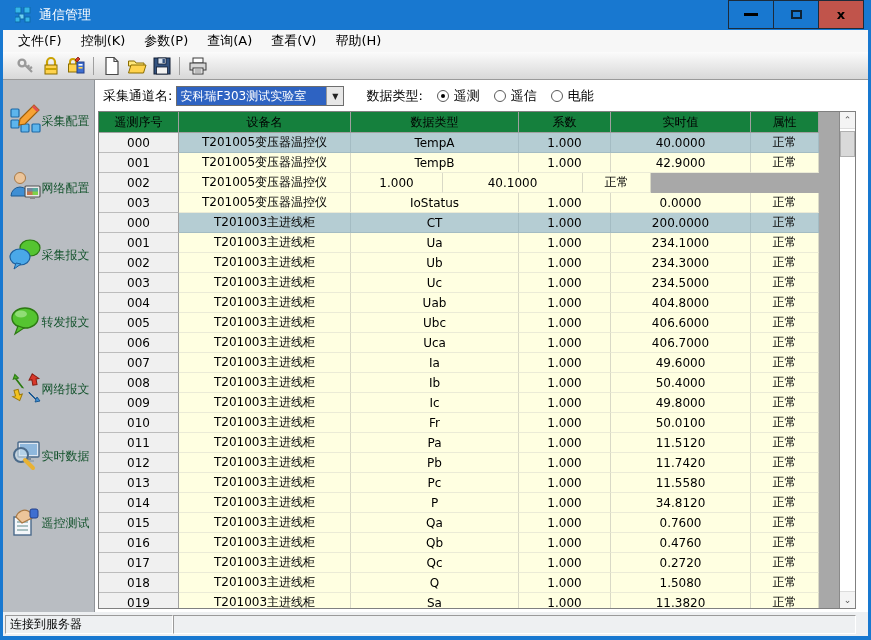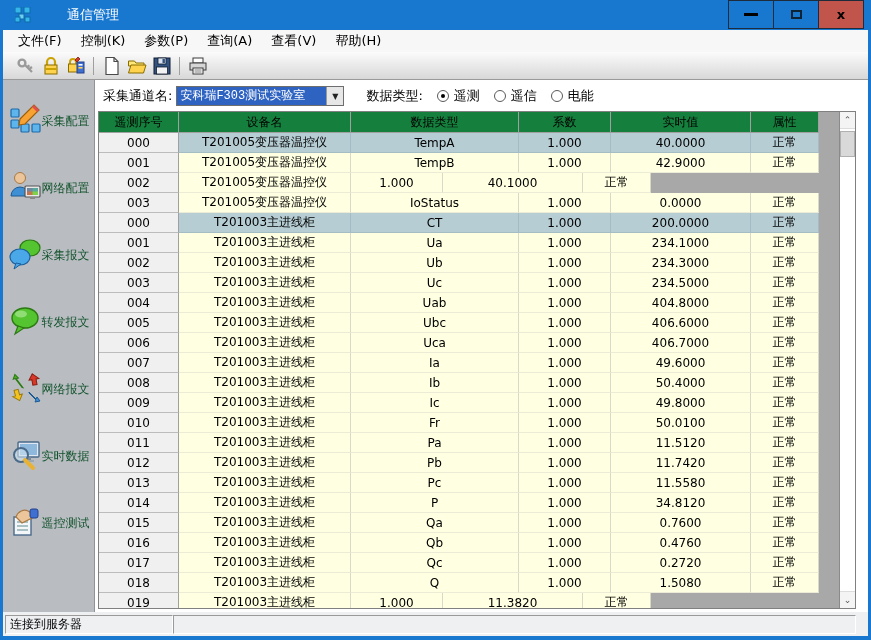--- a/index.html
+++ b/index.html
@@ -9,7 +9,7 @@
   .window { width:871px; height:640px; background:#1878d0; display:flex; flex-direction:column; padding:0 3px 4px 3px; }
 
   
-  .titlebar { height:30px; display:flex; align-items:center; color:#fff; flex-shrink:0;gap:28px; }
+  .titlebar { height:30px; display:flex; align-items:center; color:#fff; flex-shrink:0; }
   .app-icon { width:16px; height:16px; margin-left:12px; }
   .title-text { font-size:13px; margin-left:8px; }
   .winbtns { margin-left:auto; display:flex; height:30px; margin-right:4px; }

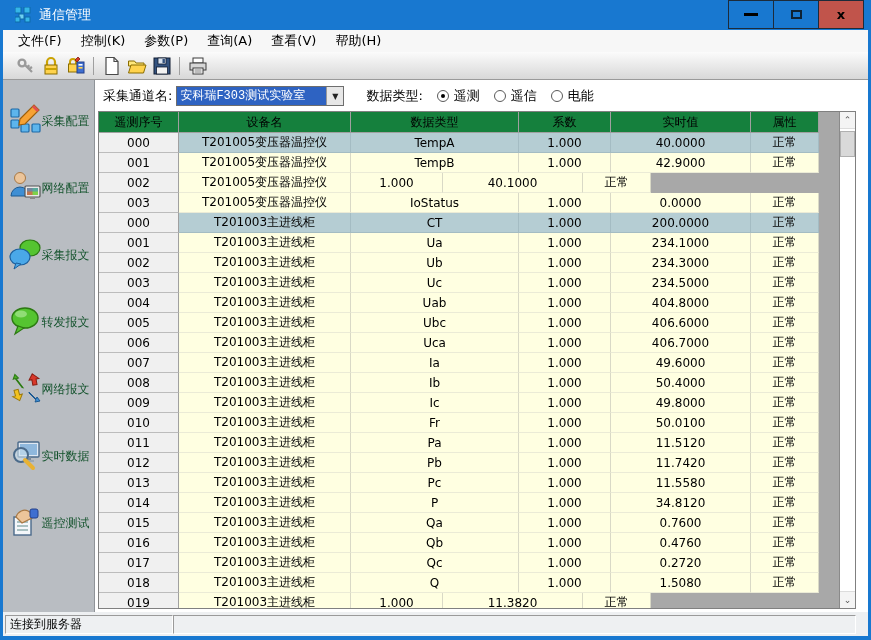--- a/index.html
+++ b/index.html
@@ -46,7 +46,7 @@
               color:#000; flex-shrink:0; margin-top:2px; }
   .combo { width:168px; height:20px; border:1px solid #6e6e6e; background:#fff; display:flex; margin-left:4px; cursor:pointer; }
   .combo-text { flex:1; background:#2e63c2; color:#fff; font-size:12px; line-height:18px;
-                padding:0 3px; white-space:nowrap; overflow:hidden;font-family:Liberation Mono, monospace; }
+                padding:0 3px; white-space:nowrap; overflow:hidden; }
   .combo-btn { width:17px; background:#e7e7e7; border-left:1px solid #9a9a9a; display:flex;
                align-items:center; justify-content:center; font-size:8px; color:#222; }
   .dt-label { margin-left:22px; }

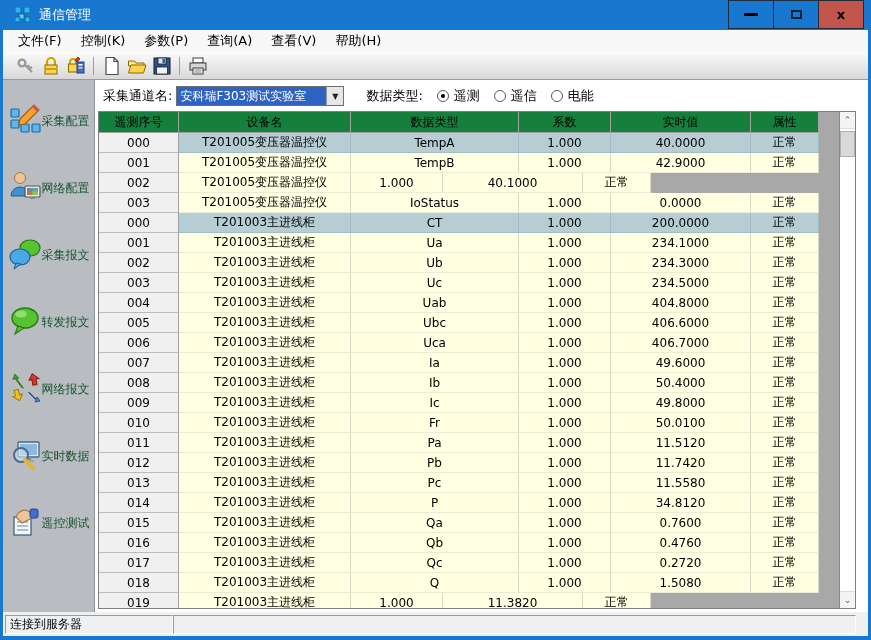--- a/index.html
+++ b/index.html
@@ -474,6 +474,7 @@
               <div class="row">
                 <div class="cell c0 seq">019</div>
                 <div class="cell c1 data">T201003主进线柜</div>
+                <div class="cell c2 data">Sa</div>
                 <div class="cell c3 data">1.000</div>
                 <div class="cell c4 data">11.3820</div>
                 <div class="cell c5 data">正常</div>

